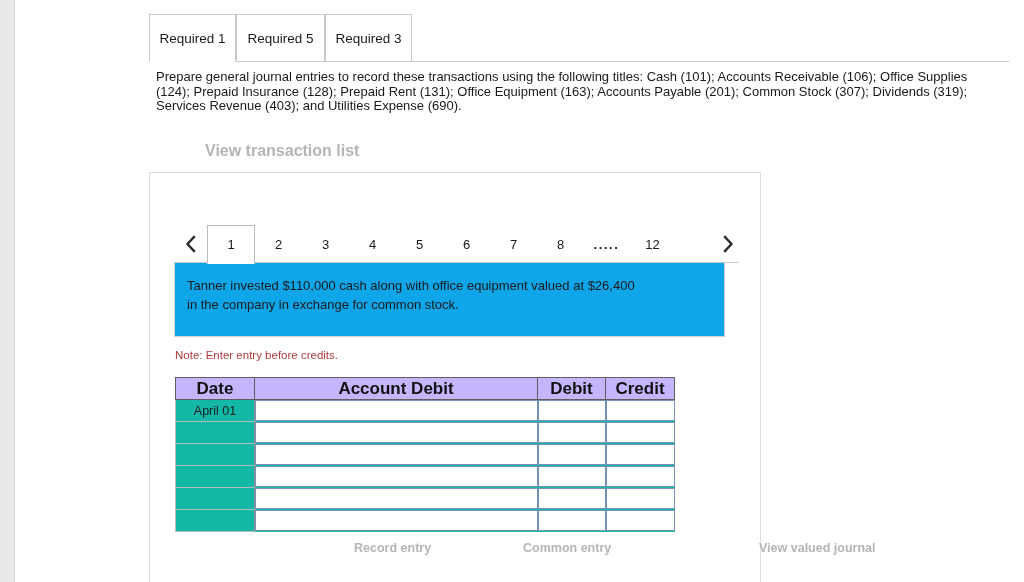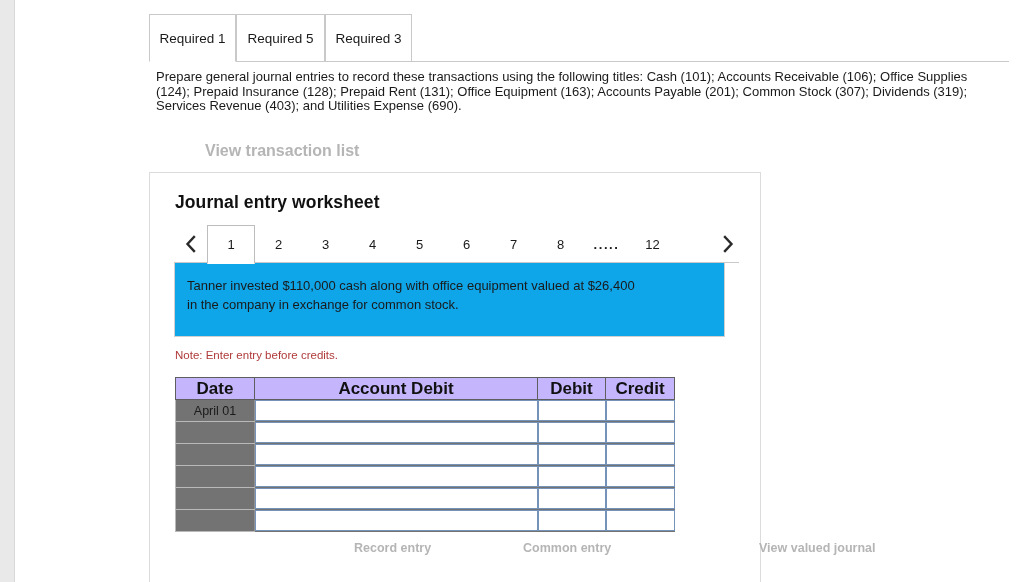--- a/index.html
+++ b/index.html
@@ -291,7 +291,6 @@
 
 <div class="worksheet-panel">
 
-  <div class="worksheet-title">Journal entry worksheet</div>
 
   <div class="pager">
     <div class="pager-rule"></div>

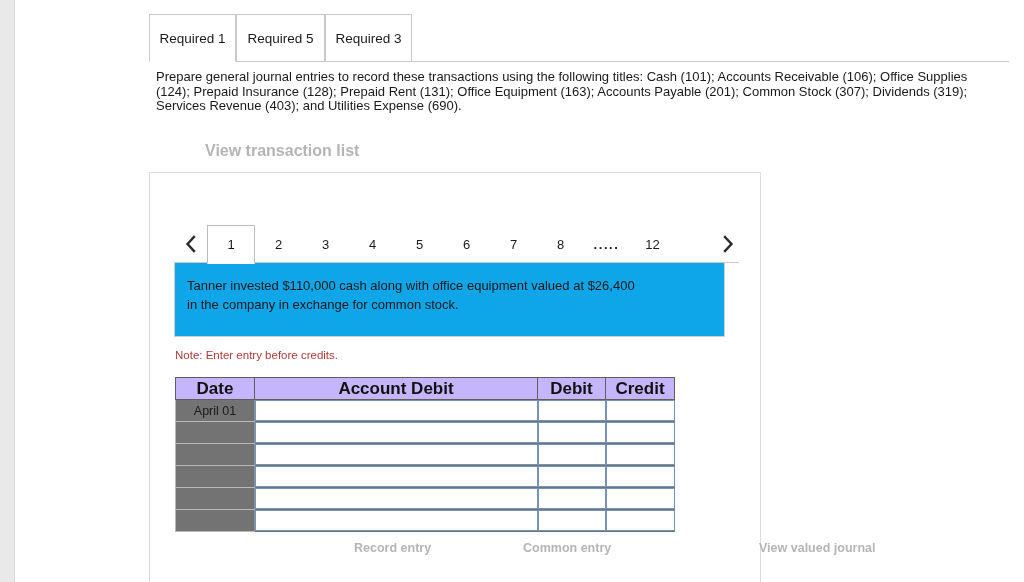--- a/index.html
+++ b/index.html
@@ -218,7 +218,7 @@
     padding: 0;
     height: 21px;
     border: 1px solid #b9b9b9;
-    background: #737373;
+    background: #14b8a6;
   }
   .col-date   { width: 79px; }
   .col-title  { width: 283px; }

